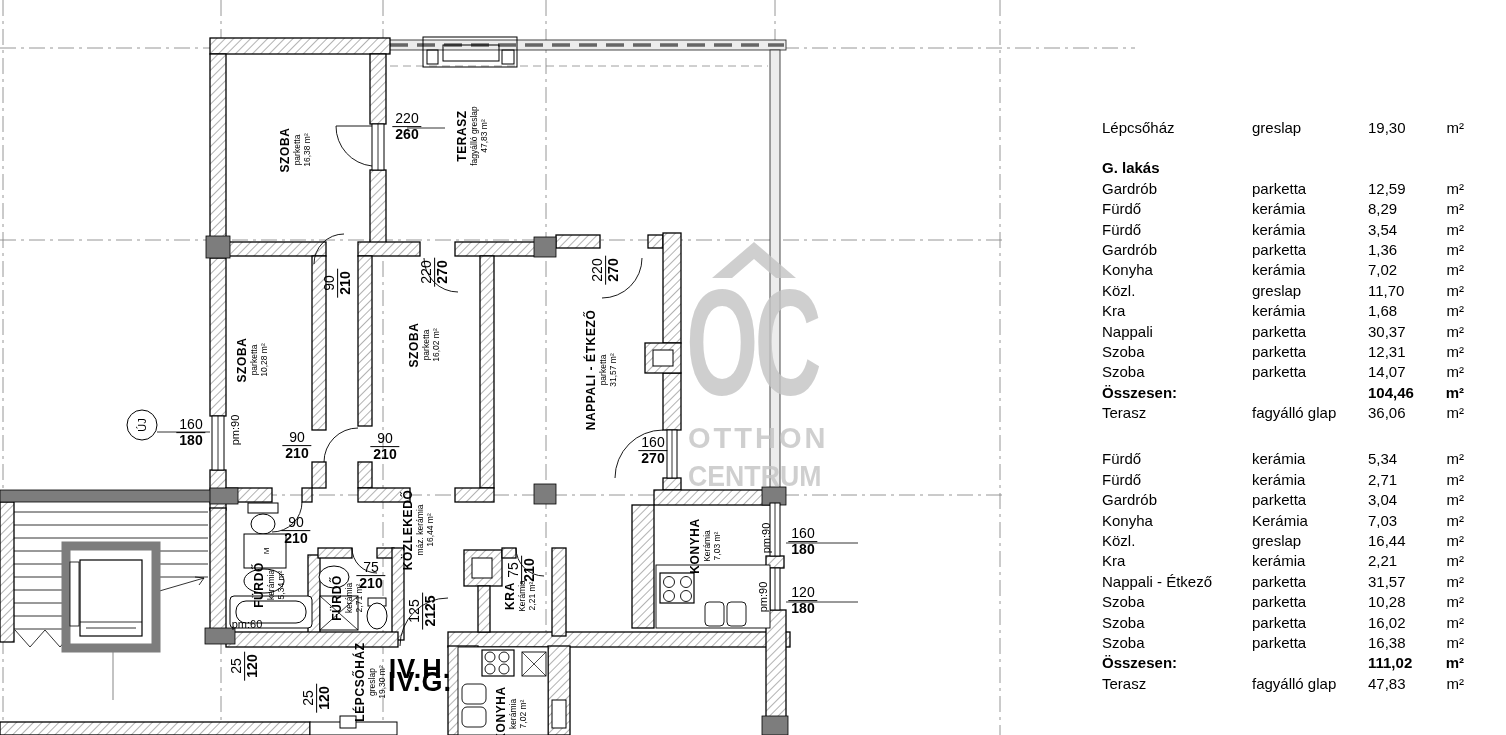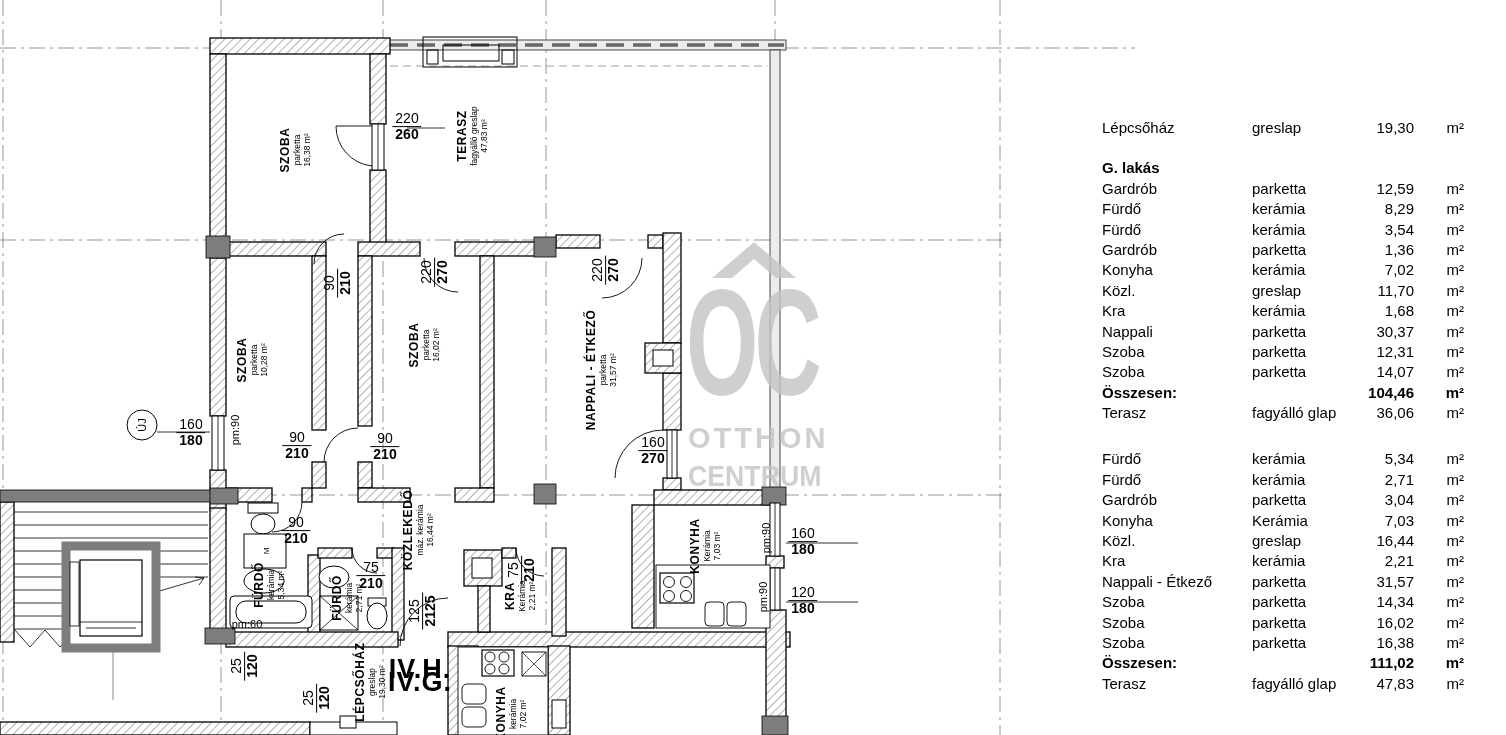--- a/index.html
+++ b/index.html
@@ -32,7 +32,7 @@
   .lrow{display:flex;height:20.4px;align-items:baseline;}
   .lc1{width:150px;}
   .lc2{width:116px;}
-  .lc3{width:46px;text-align:right;}
+  .lc3{width:46px;}
   .lc4{width:50px;text-align:right;}
   .b{font-weight:bold;}
   .lgap1{height:20px;}

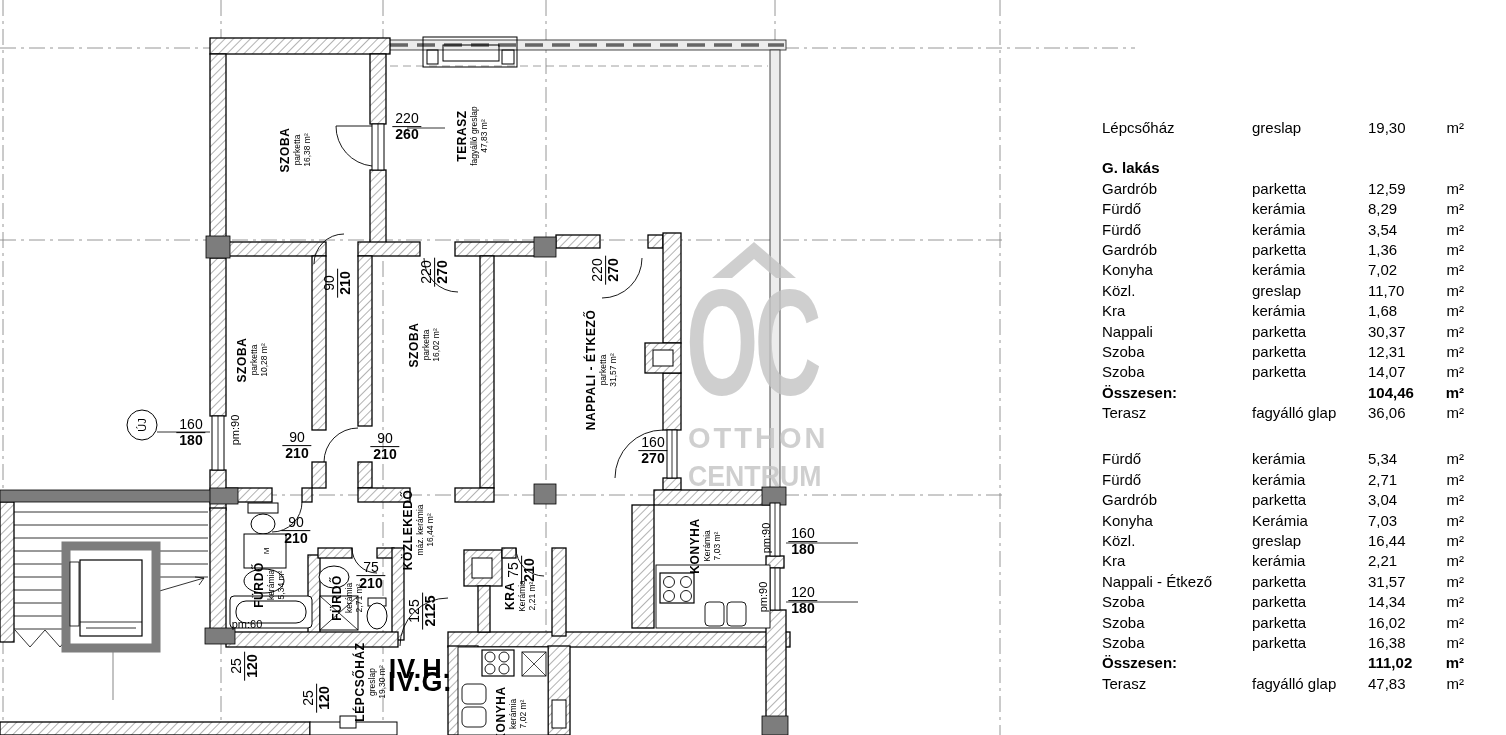--- a/index.html
+++ b/index.html
@@ -523,7 +523,7 @@
         <div class="lrow">
           <span class="lc1">Szoba</span>
           <span class="lc2">parketta</span>
-          <span class="lc3">14,34</span>
+          <span class="lc3">10,28</span>
           <span class="lc4">m²</span>
         </div>
         <div class="lrow">

